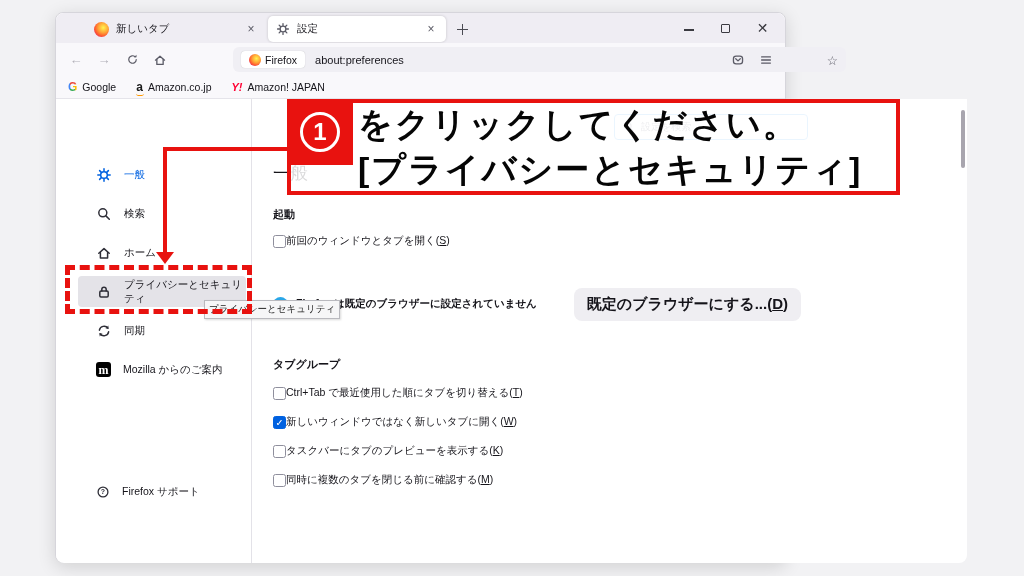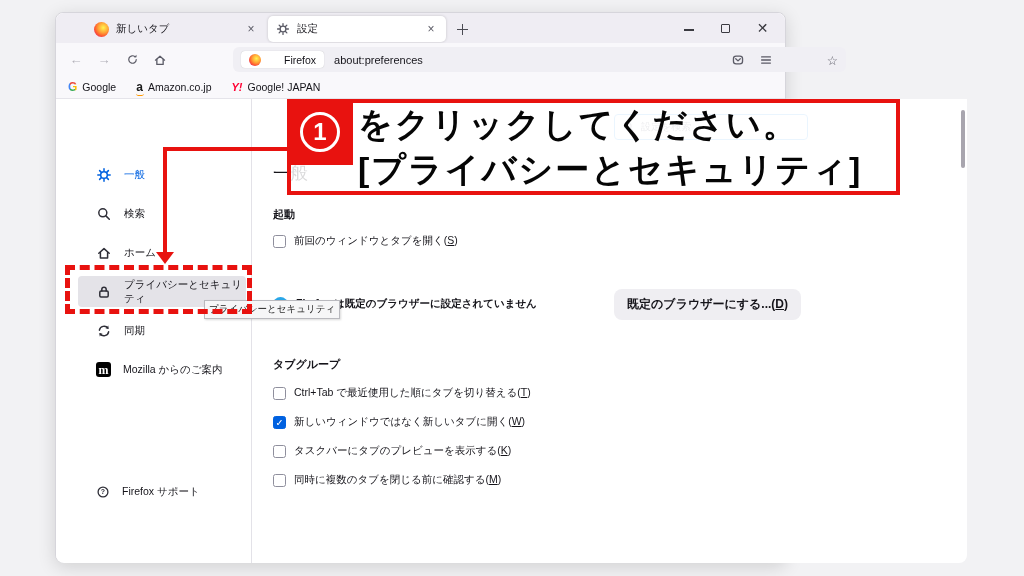--- a/index.html
+++ b/index.html
@@ -37,7 +37,7 @@
   .arr { font-size:13px; color:#b3b1ba; }
   .urlbar { position:absolute; left:177px; top:4px; width:613px; height:25px;
     background:#f0eff4; border-radius:6px; display:flex; align-items:center; padding:0 8px; }
-  .chip { background:#fff; border-radius:4px; display:flex; align-items:center; gap:23px;
+  .chip { background:#fff; border-radius:4px; display:flex; align-items:center; gap:4px;
     padding:2.5px 8px; font-size:10.5px; color:#15141a; box-shadow:0 0 1px rgba(0,0,0,.25); }
   .url { font-size:11px; color:#15141a; margin-left:10px; flex:1; }
   .tbright { position:absolute; right:5px; top:0; height:33px; display:flex; }

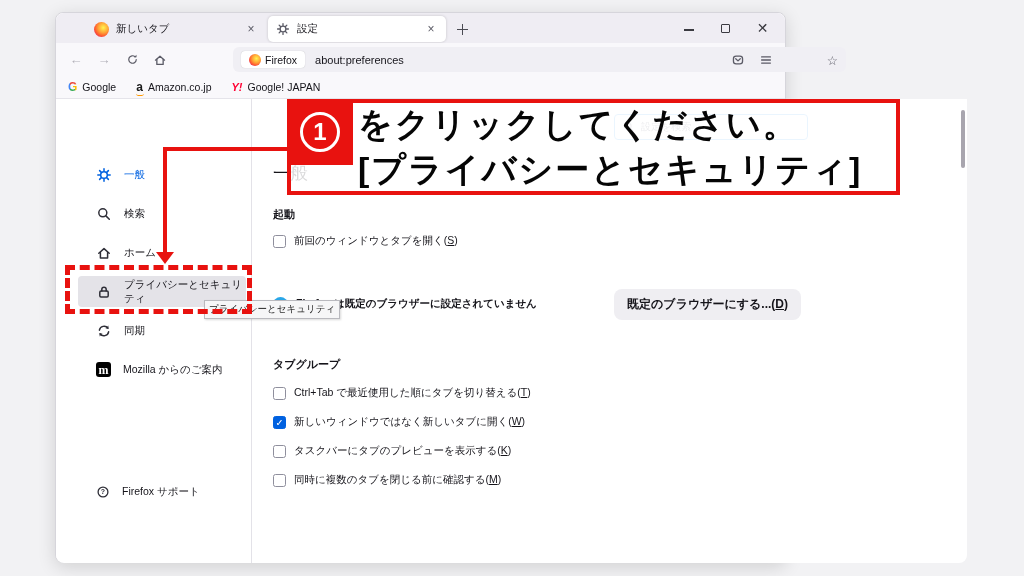--- a/index.html
+++ b/index.html
@@ -243,7 +243,7 @@
         <span class="icon">
           <span class="yfavi">Y!</span>
         </span>
-        <span>Google! JAPAN</span>
+        <span>Amazon! JAPAN</span>
       </div>
     </div>
 

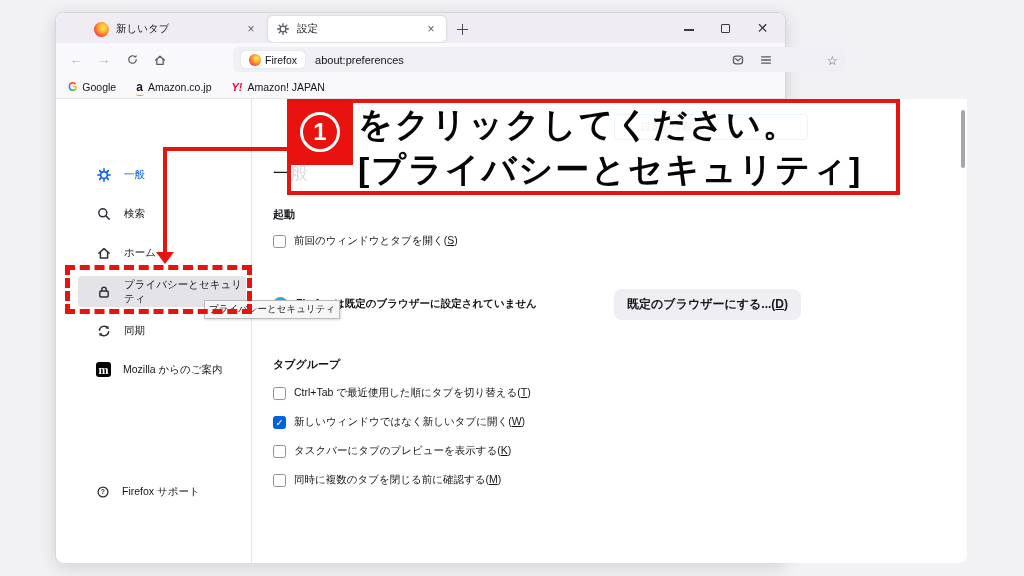--- a/index.html
+++ b/index.html
@@ -85,7 +85,7 @@
   .page-title { position:absolute; left:217px; top:62px; font-size:17.5px; font-weight:400; color:#15141a; }
   .sec-h { position:absolute; left:217px; font-size:11px; font-weight:bold; color:#15141a; }
   .rows { position:absolute; left:217px; }
-  .cbrow { display:flex; align-items:center; gap:8px; height:16px; }
+  .cbrow { display:flex; align-items:center; height:16px; }
   #rows-0 .cbrow { margin-bottom:12px; }
   #rows-1 .cbrow { margin-bottom:13px; }
   .cbox { width:13px; height:13px; border:1px solid #8f8f9d; border-radius:2.5px; background:#fff;

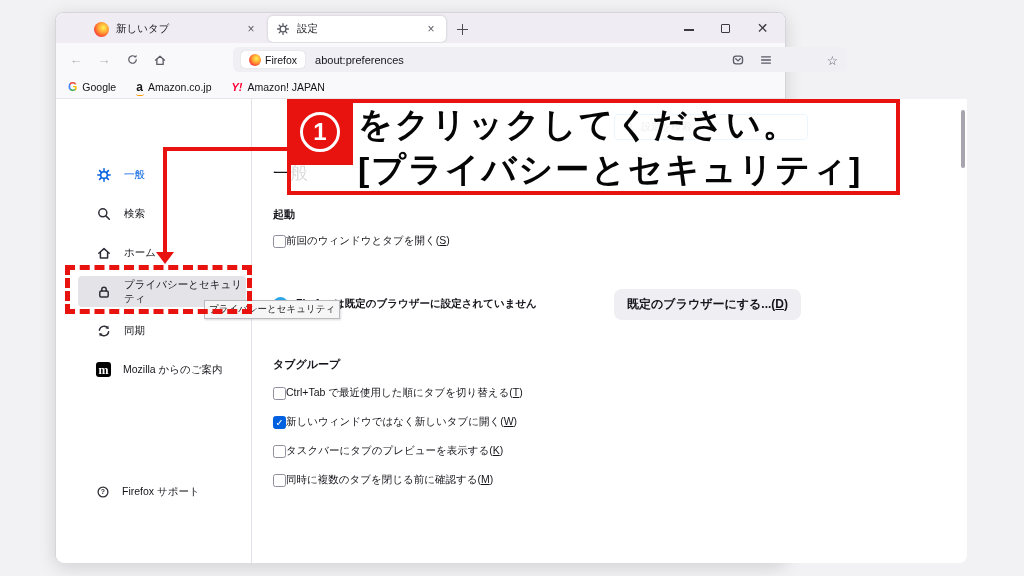--- a/index.html
+++ b/index.html
@@ -99,7 +99,7 @@
   .def-icon::before { content:""; position:absolute; left:3px; top:5px; width:2px; height:2px;
     background:#0b5e8c; border-radius:50%; box-shadow:7px 0 0 #0b5e8c; }
   .def-text { font-size:10.5px; font-weight:bold; color:#15141a; }
-  .def-btn { background:#efeef2; border-radius:8px; padding:7px 13px; font-size:12px;
+  .def-btn { background:#efeef2; border-radius:8px; padding:7px 13px; font-size:15px;
     font-weight:600; color:#15141a; white-space:nowrap; }
   .scrollthumb { position:absolute; left:905px; top:11px; width:4px; height:58px;
     background:#a8a5ae; border-radius:2px; }

